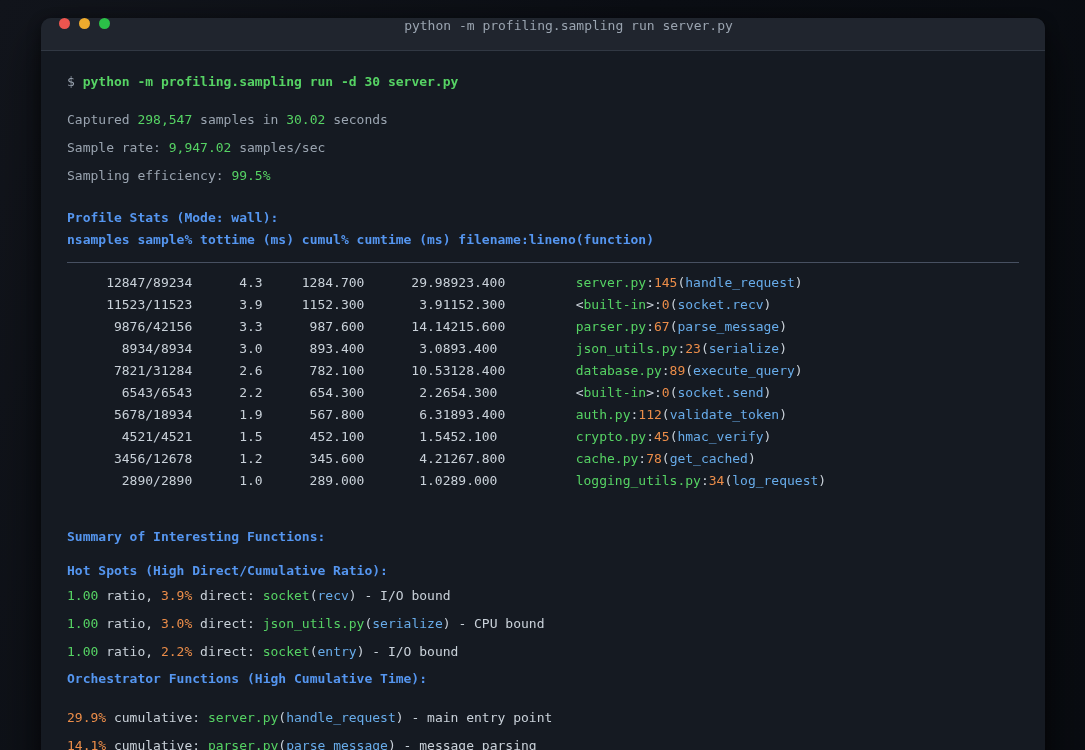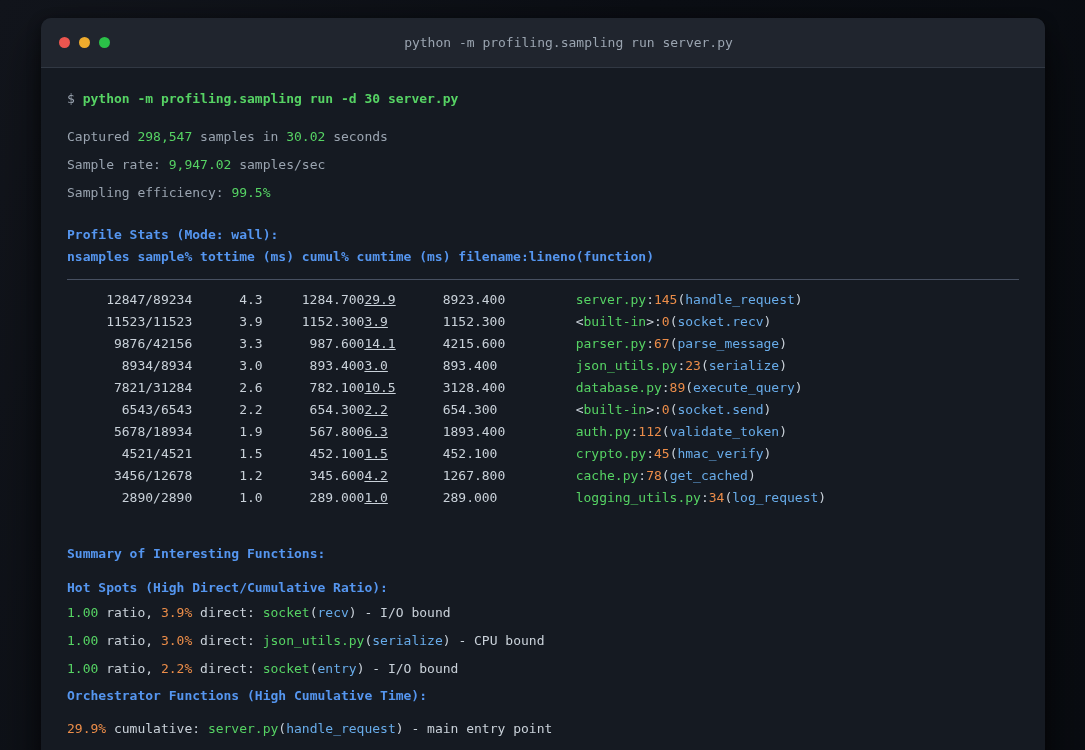--- a/index.html
+++ b/index.html
@@ -14,7 +14,7 @@
     box-shadow:0 20px 50px rgba(0,0,0,.55),0 4px 14px rgba(0,0,0,.45);
   }
   .titlebar{
-    height:50px;display:flex;align-items:center;padding:0 18px;
+    height:33px;display:flex;align-items:flex-start;padding:0 18px;
     background:#20252e;border-bottom:1px solid #313843;
     border-radius:10px 10px 0 0;box-sizing:border-box;
   }

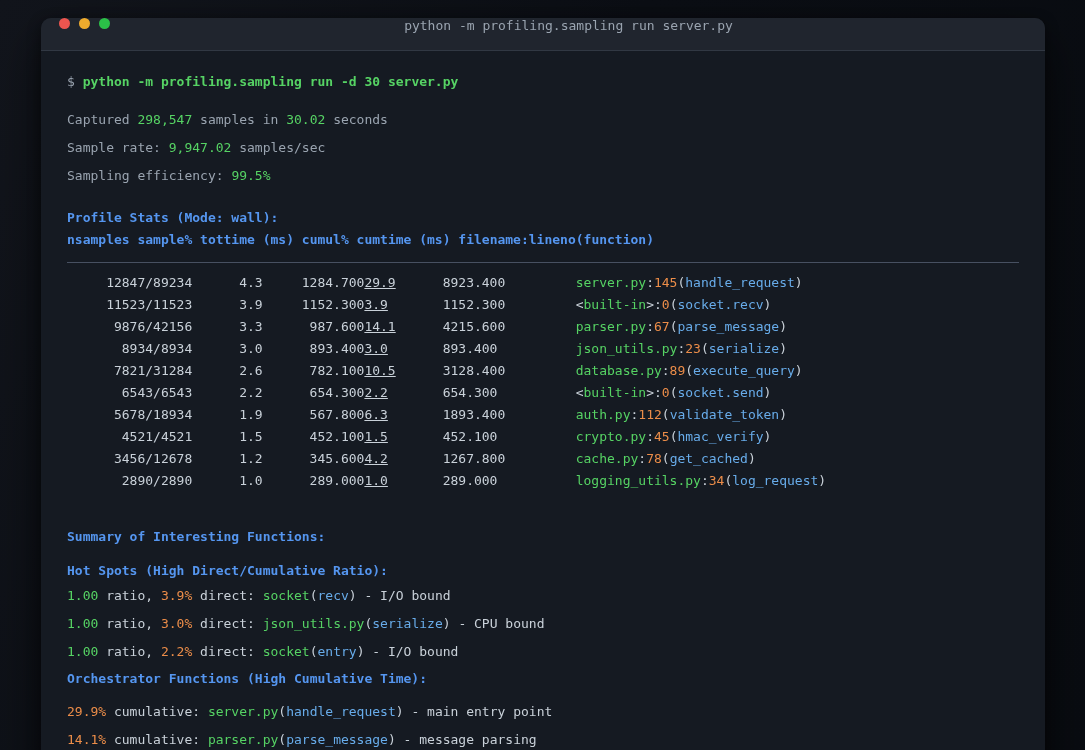--- a/index.html
+++ b/index.html
@@ -40,7 +40,7 @@
   .c1{width:16ch;text-align:right;}
   .c2{width:9ch;text-align:right;}
   .c3{width:13ch;text-align:right;}
-  .c4{width:10ch;text-decoration:underline;}
+  .c4{width:10ch;text-align:right;}
   .c5{width:14ch;text-align:left;}
   .c6{margin-left:3ch;display:flex;}
   #hot-container .ln{margin-top:6px;}

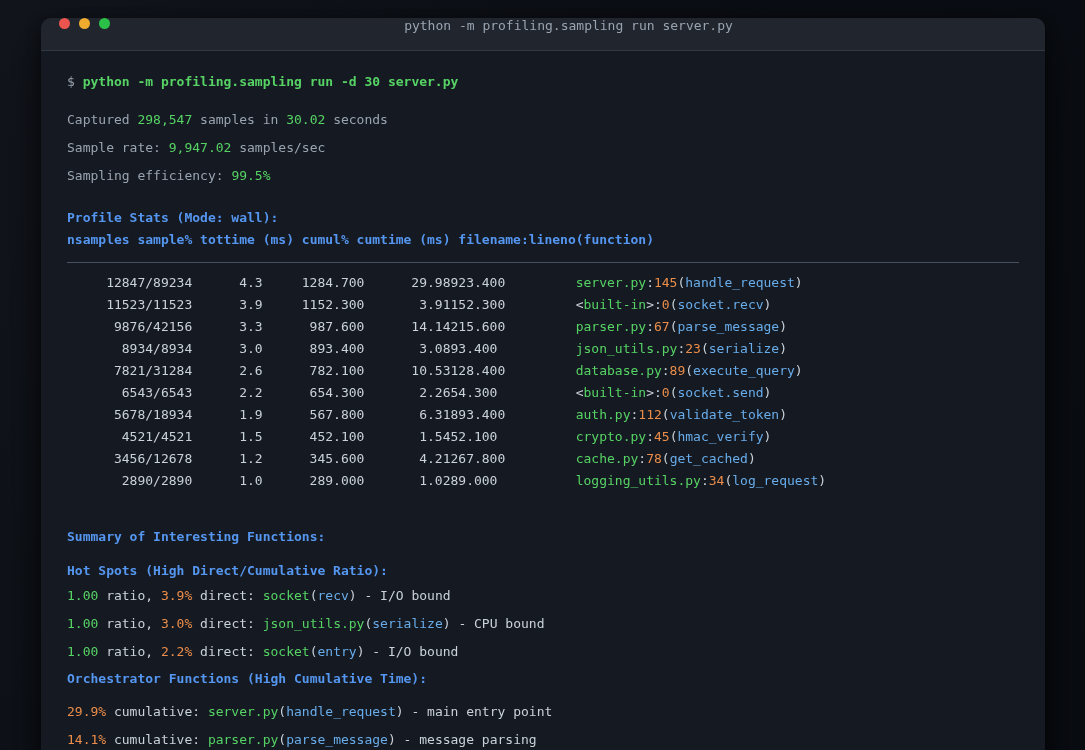--- a/index.html
+++ b/index.html
@@ -46,7 +46,7 @@
   #hot-container .ln{margin-top:6px;}
   #hot-container .ln:first-child{margin-top:3px;}
   #orch-container .ln{margin-top:6px;}
-  #orch-container .ln:first-child{margin-top:11px;}
+  #orch-container .ln:first-child{margin-top:17px;}
 </style>
 </head>
 <body>

